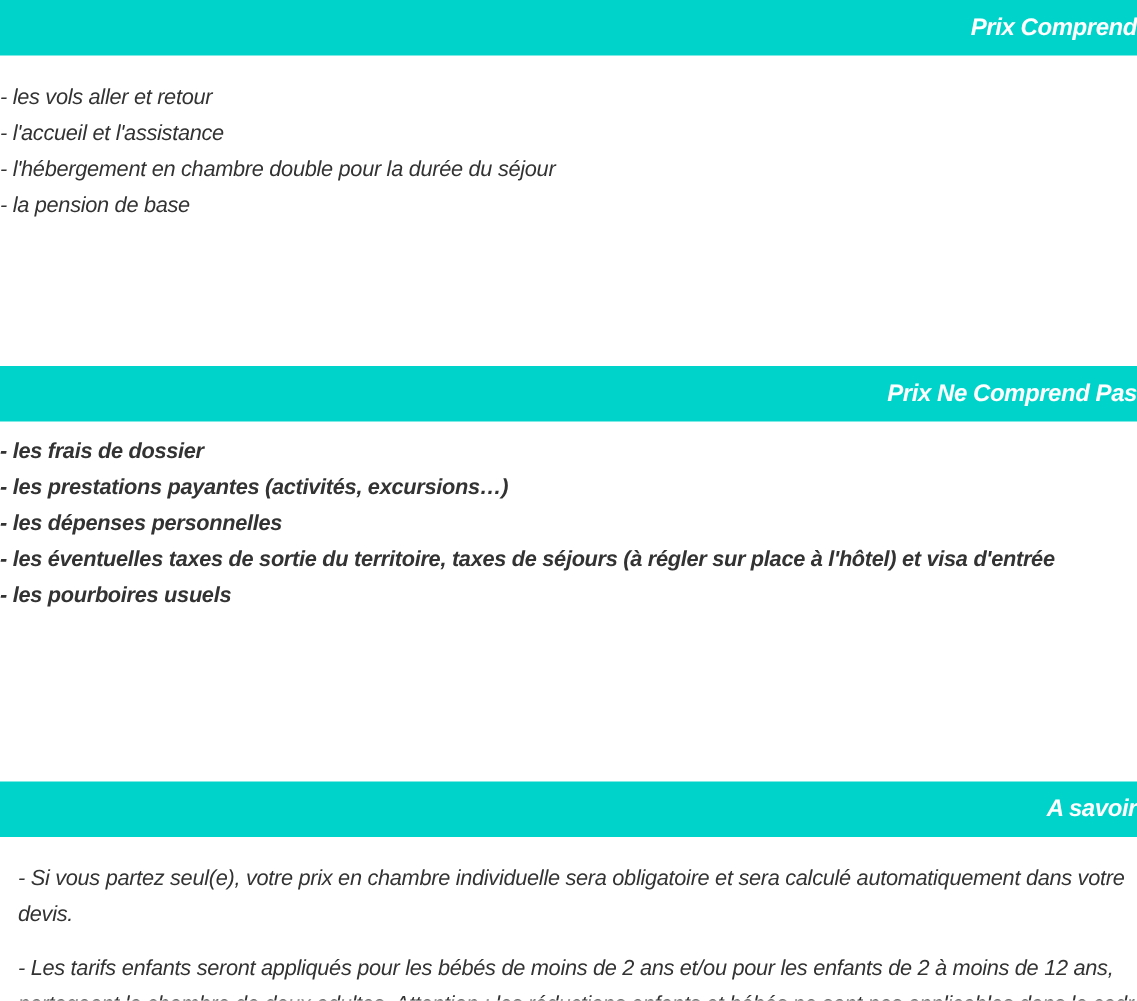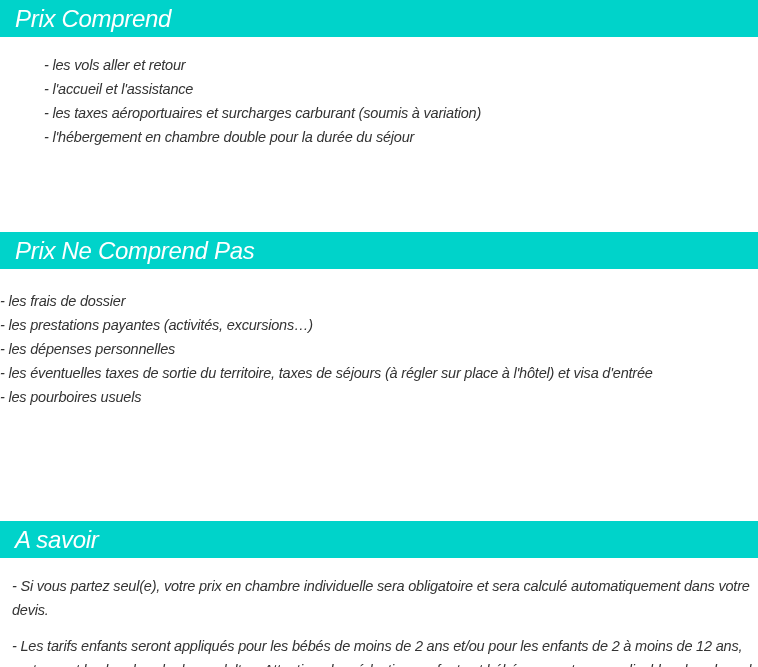--- a/index.html
+++ b/index.html
@@ -25,12 +25,13 @@
     background: #00d3ca;
     color: #ffffff;
     font-style: italic;
-    font-weight: normal;
-    font-size: 24px;
+    font-weight: bold;
+    font-size: 16px;
     line-height: 37px;
     padding-left: 15px;
     box-sizing: border-box;
     letter-spacing: -0.3px;
+    text-align: right;
   }
   .list {
     margin: 0;

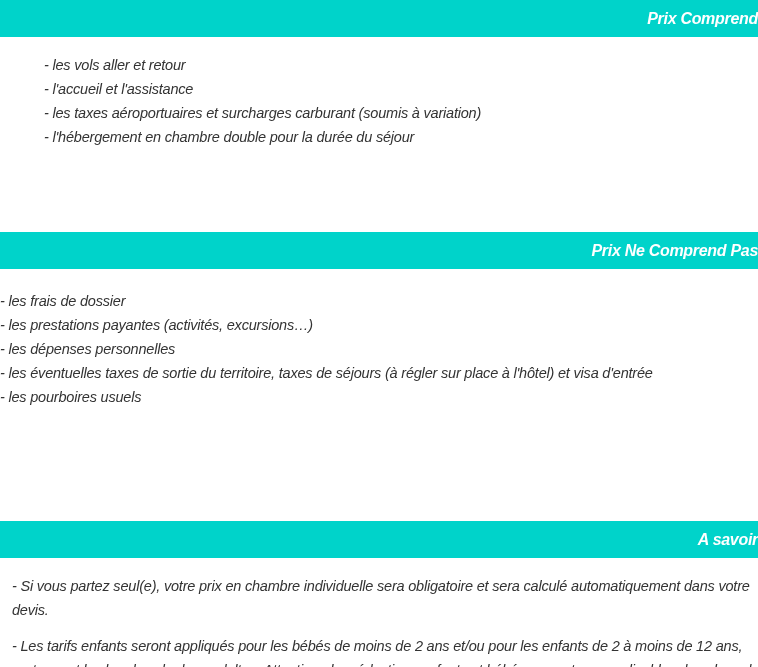--- a/index.html
+++ b/index.html
@@ -61,7 +61,7 @@
 
 <div class="section" style="top:0;">
   <div class="bar">Prix Comprend</div>
-  <ul class="list" style="margin-top:16px;margin-left:44px;">
+  <ul class="list" style="margin-top:16px;">
     <li>- les vols aller et retour</li>
     <li>- l'accueil et l'assistance</li>
     <li>- les taxes aéroportuaires et surcharges carburant (soumis à variation)</li>

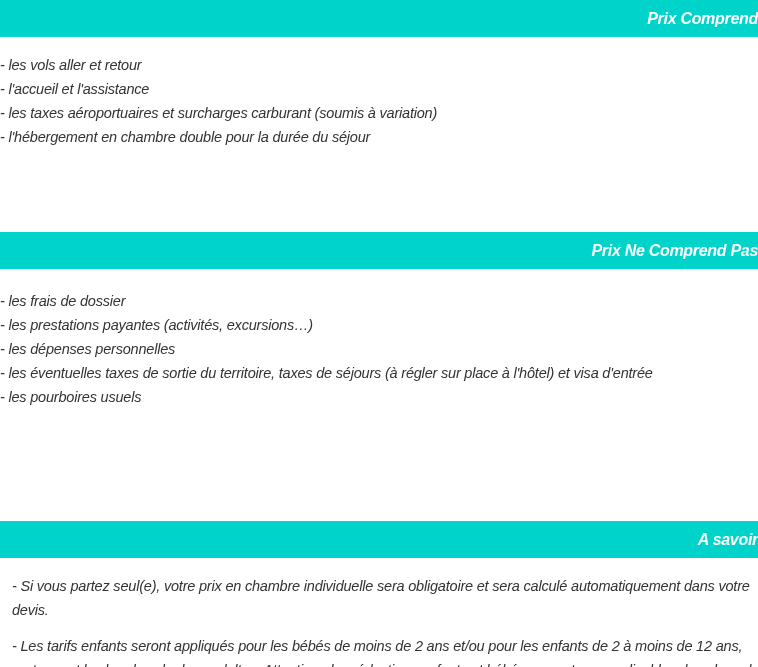--- a/index.html
+++ b/index.html
@@ -64,7 +64,6 @@
   <ul class="list" style="margin-top:16px;">
     <li>- les vols aller et retour</li>
     <li>- l'accueil et l'assistance</li>
-    <li>- les taxes aéroportuaires et surcharges carburant (soumis à variation)</li>
     <li>- l'hébergement en chambre double pour la durée du séjour</li>
   </ul>
 </div>

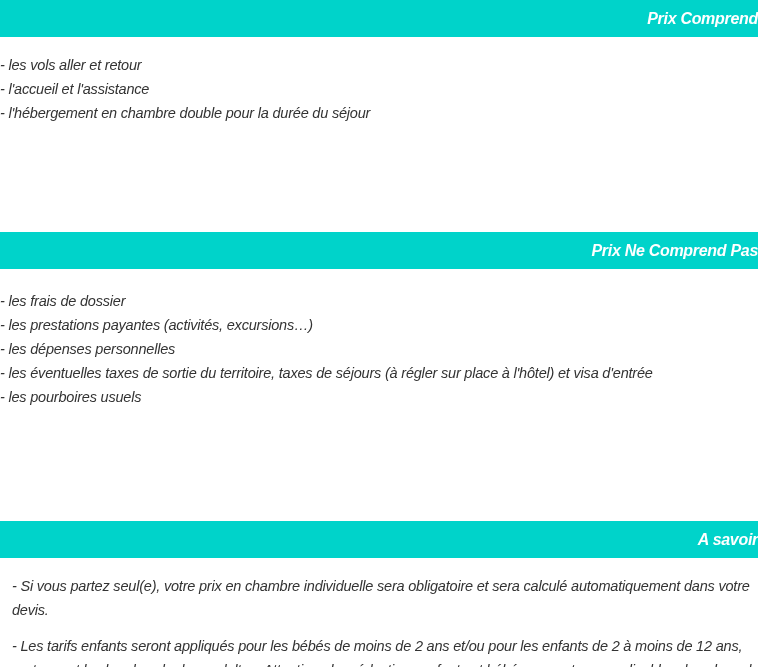--- a/index.html
+++ b/index.html
@@ -65,6 +65,7 @@
     <li>- les vols aller et retour</li>
     <li>- l'accueil et l'assistance</li>
     <li>- l'hébergement en chambre double pour la durée du séjour</li>
+    <li>- la pension de base</li>
   </ul>
 </div>
 

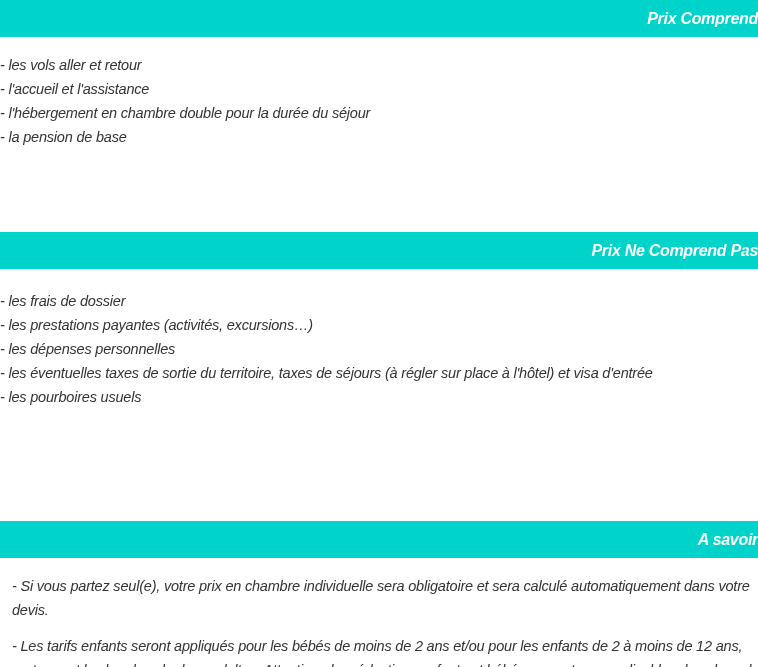--- a/index.html
+++ b/index.html
@@ -69,7 +69,7 @@
   </ul>
 </div>
 
-<div class="section" style="top:232px;">
+<div class="section" style="top:244px;">
   <div class="bar">Prix Ne Comprend Pas</div>
   <ul class="list" style="margin-top:20px;">
     <li>- les frais de dossier</li>

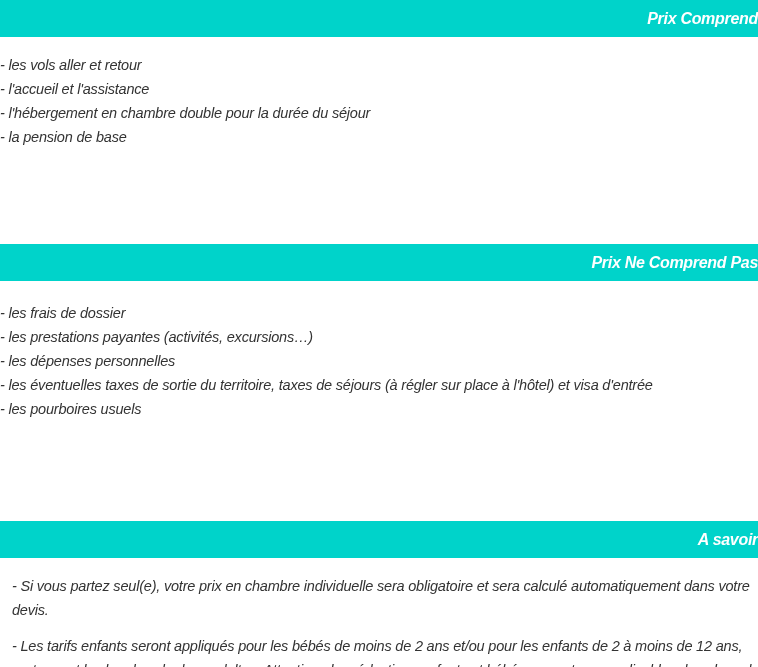--- a/index.html
+++ b/index.html
@@ -71,7 +71,7 @@
 
 <div class="section" style="top:244px;">
   <div class="bar">Prix Ne Comprend Pas</div>
-  <ul class="list" style="margin-top:20px;">
+  <ul class="list" style="margin-top:8px;font-weight:bold;">
     <li>- les frais de dossier</li>
     <li>- les prestations payantes (activités, excursions…)</li>
     <li>- les dépenses personnelles</li>

